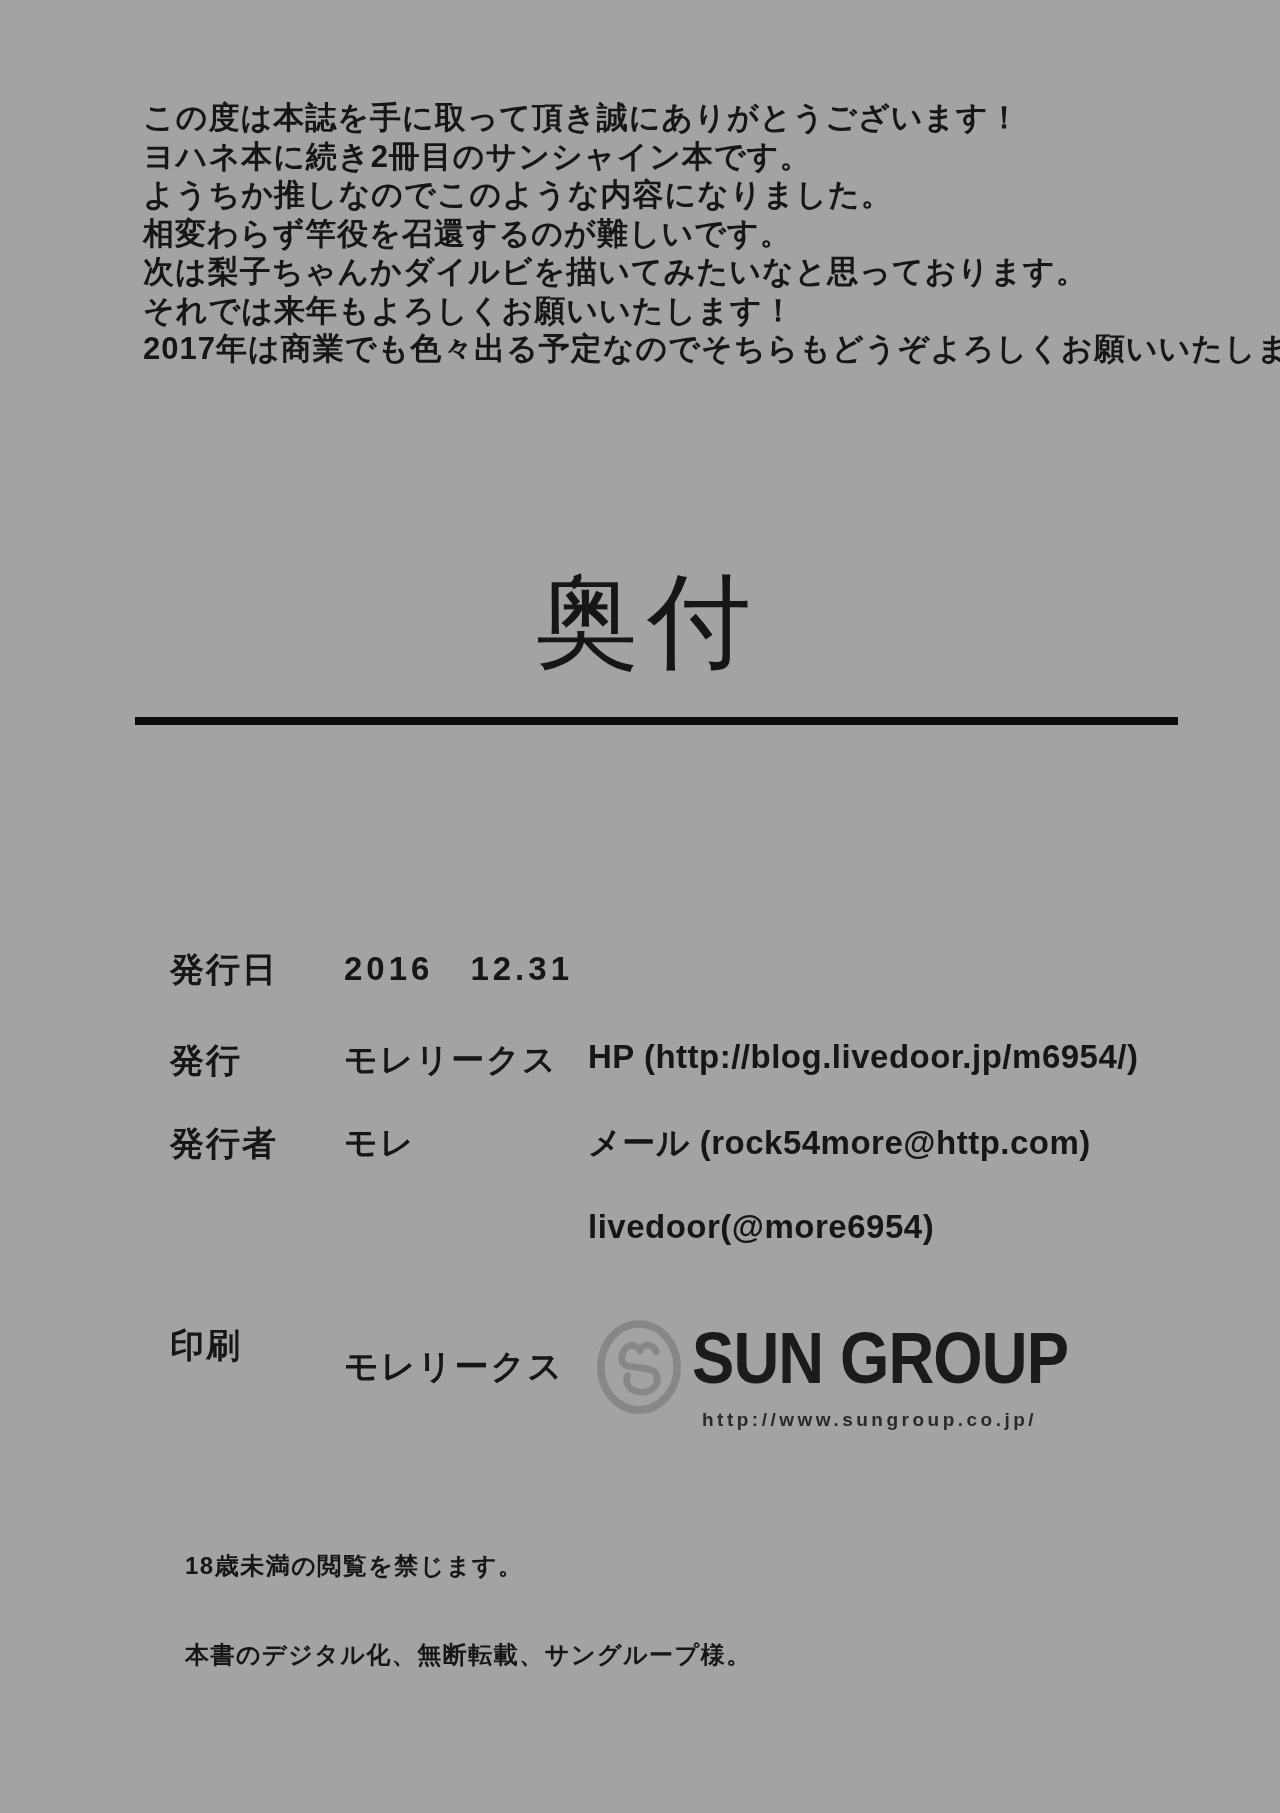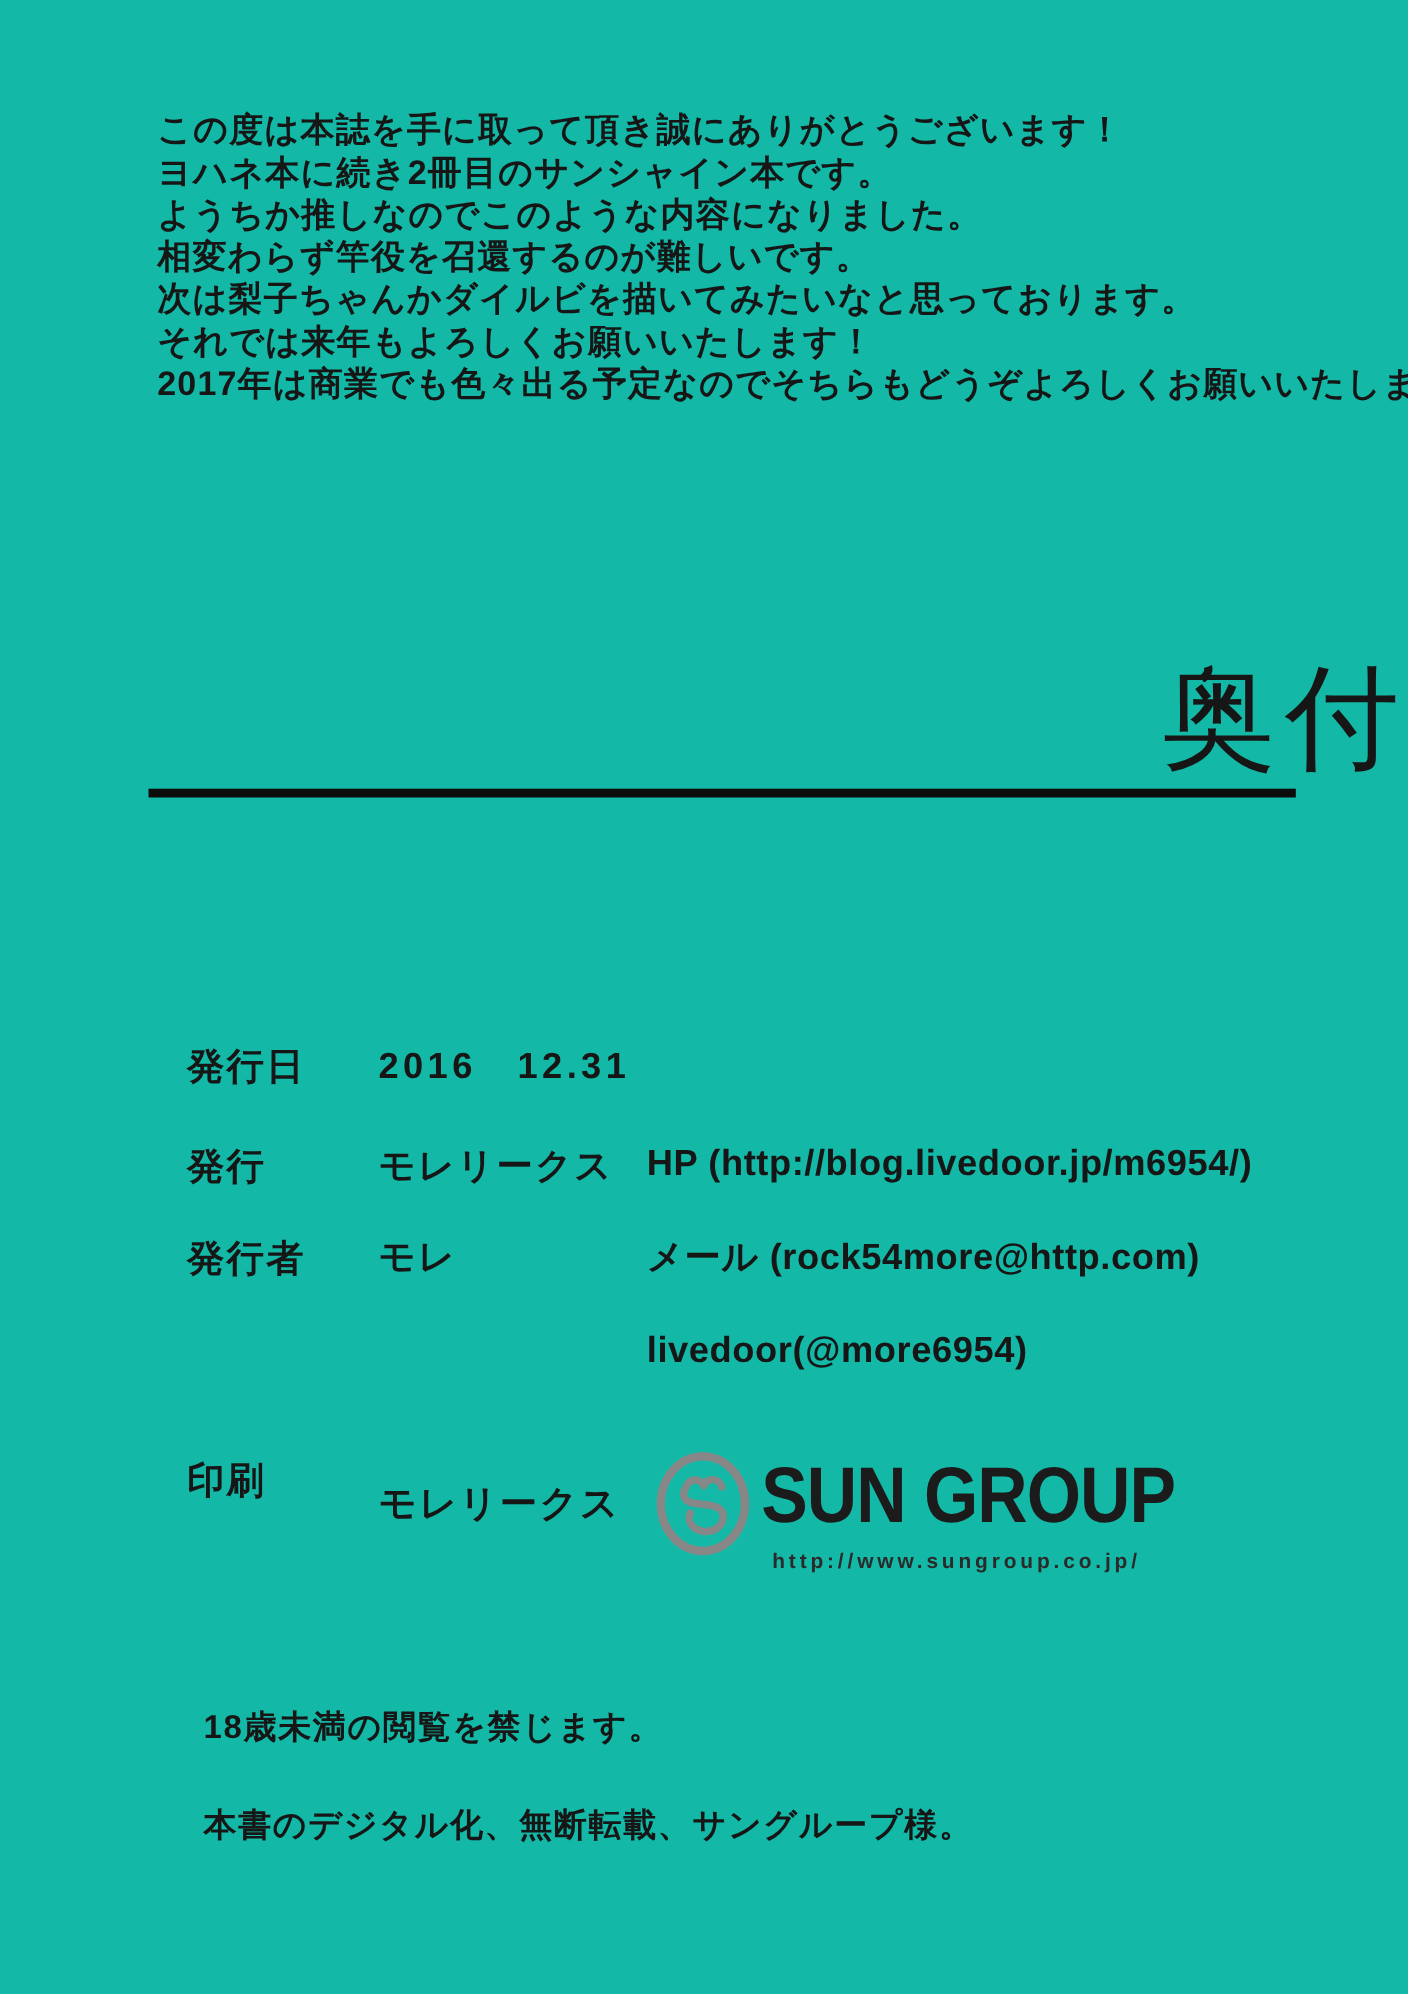--- a/index.html
+++ b/index.html
@@ -7,7 +7,7 @@
     position:relative;
     width:1280px;height:1813px;
     margin:0 auto;
-    background:#14b8a6;
+    background:#a3a3a3;
     overflow:hidden;
     color:#161616;
     font-family:"Liberation Sans","DejaVu Sans",sans-serif;

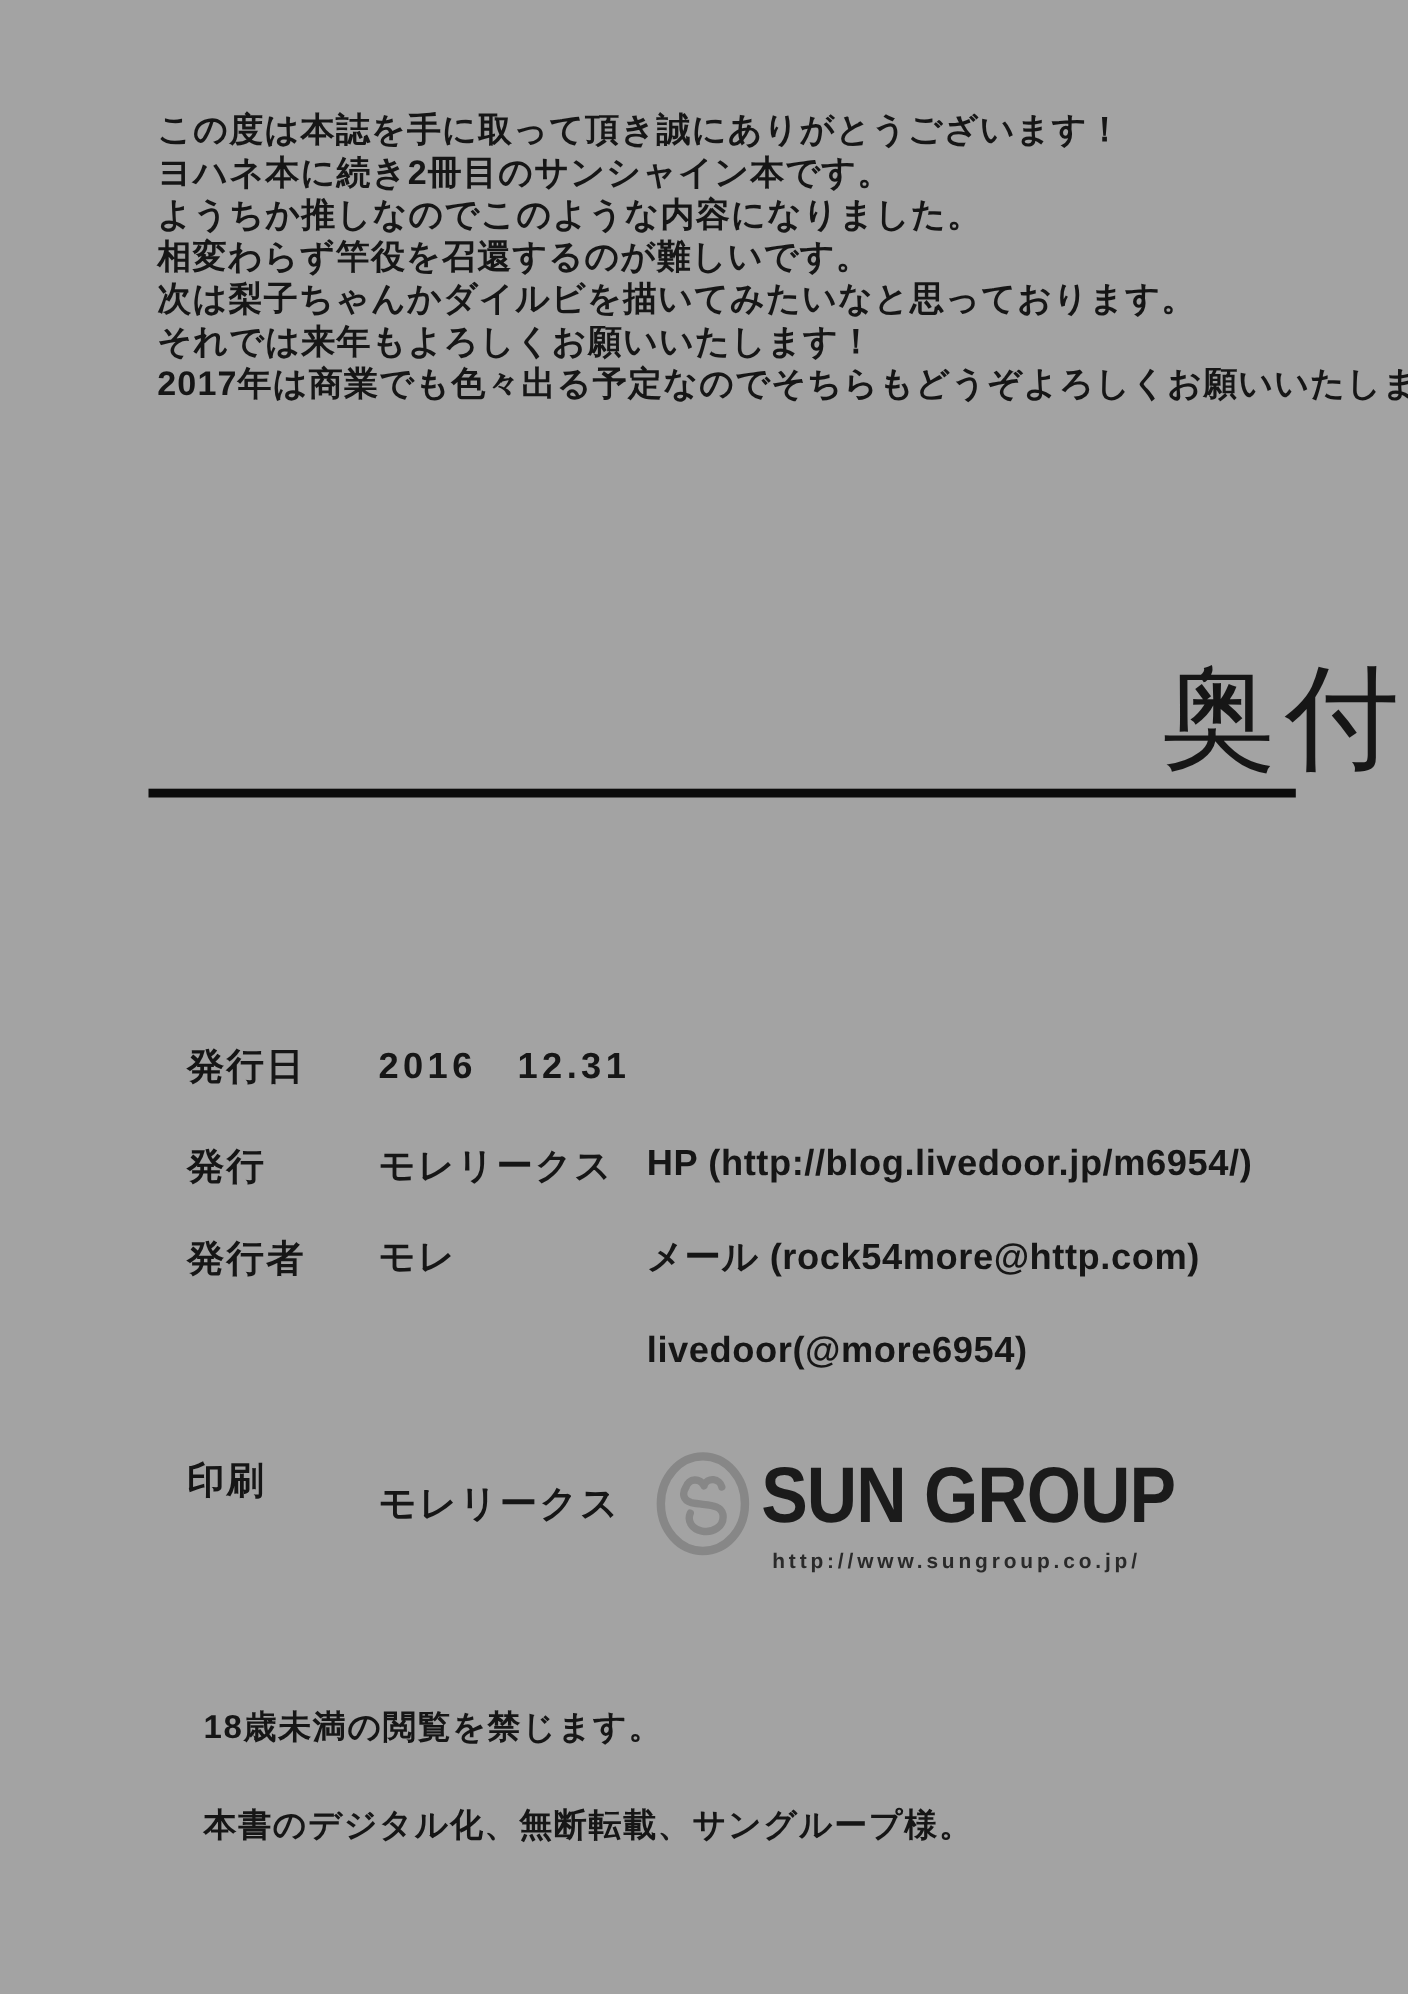--- a/index.html
+++ b/index.html
@@ -20,8 +20,8 @@
   }
   
   .title{
-    position:absolute;left:0;top:588px;width:100%;
-    text-align:right;
+    position:absolute;left:0;top:556px;width:100%;
+    text-align:center;
     font-family:"Liberation Serif","DejaVu Serif",serif;
     font-weight:500;
     font-size:104px;line-height:132px;

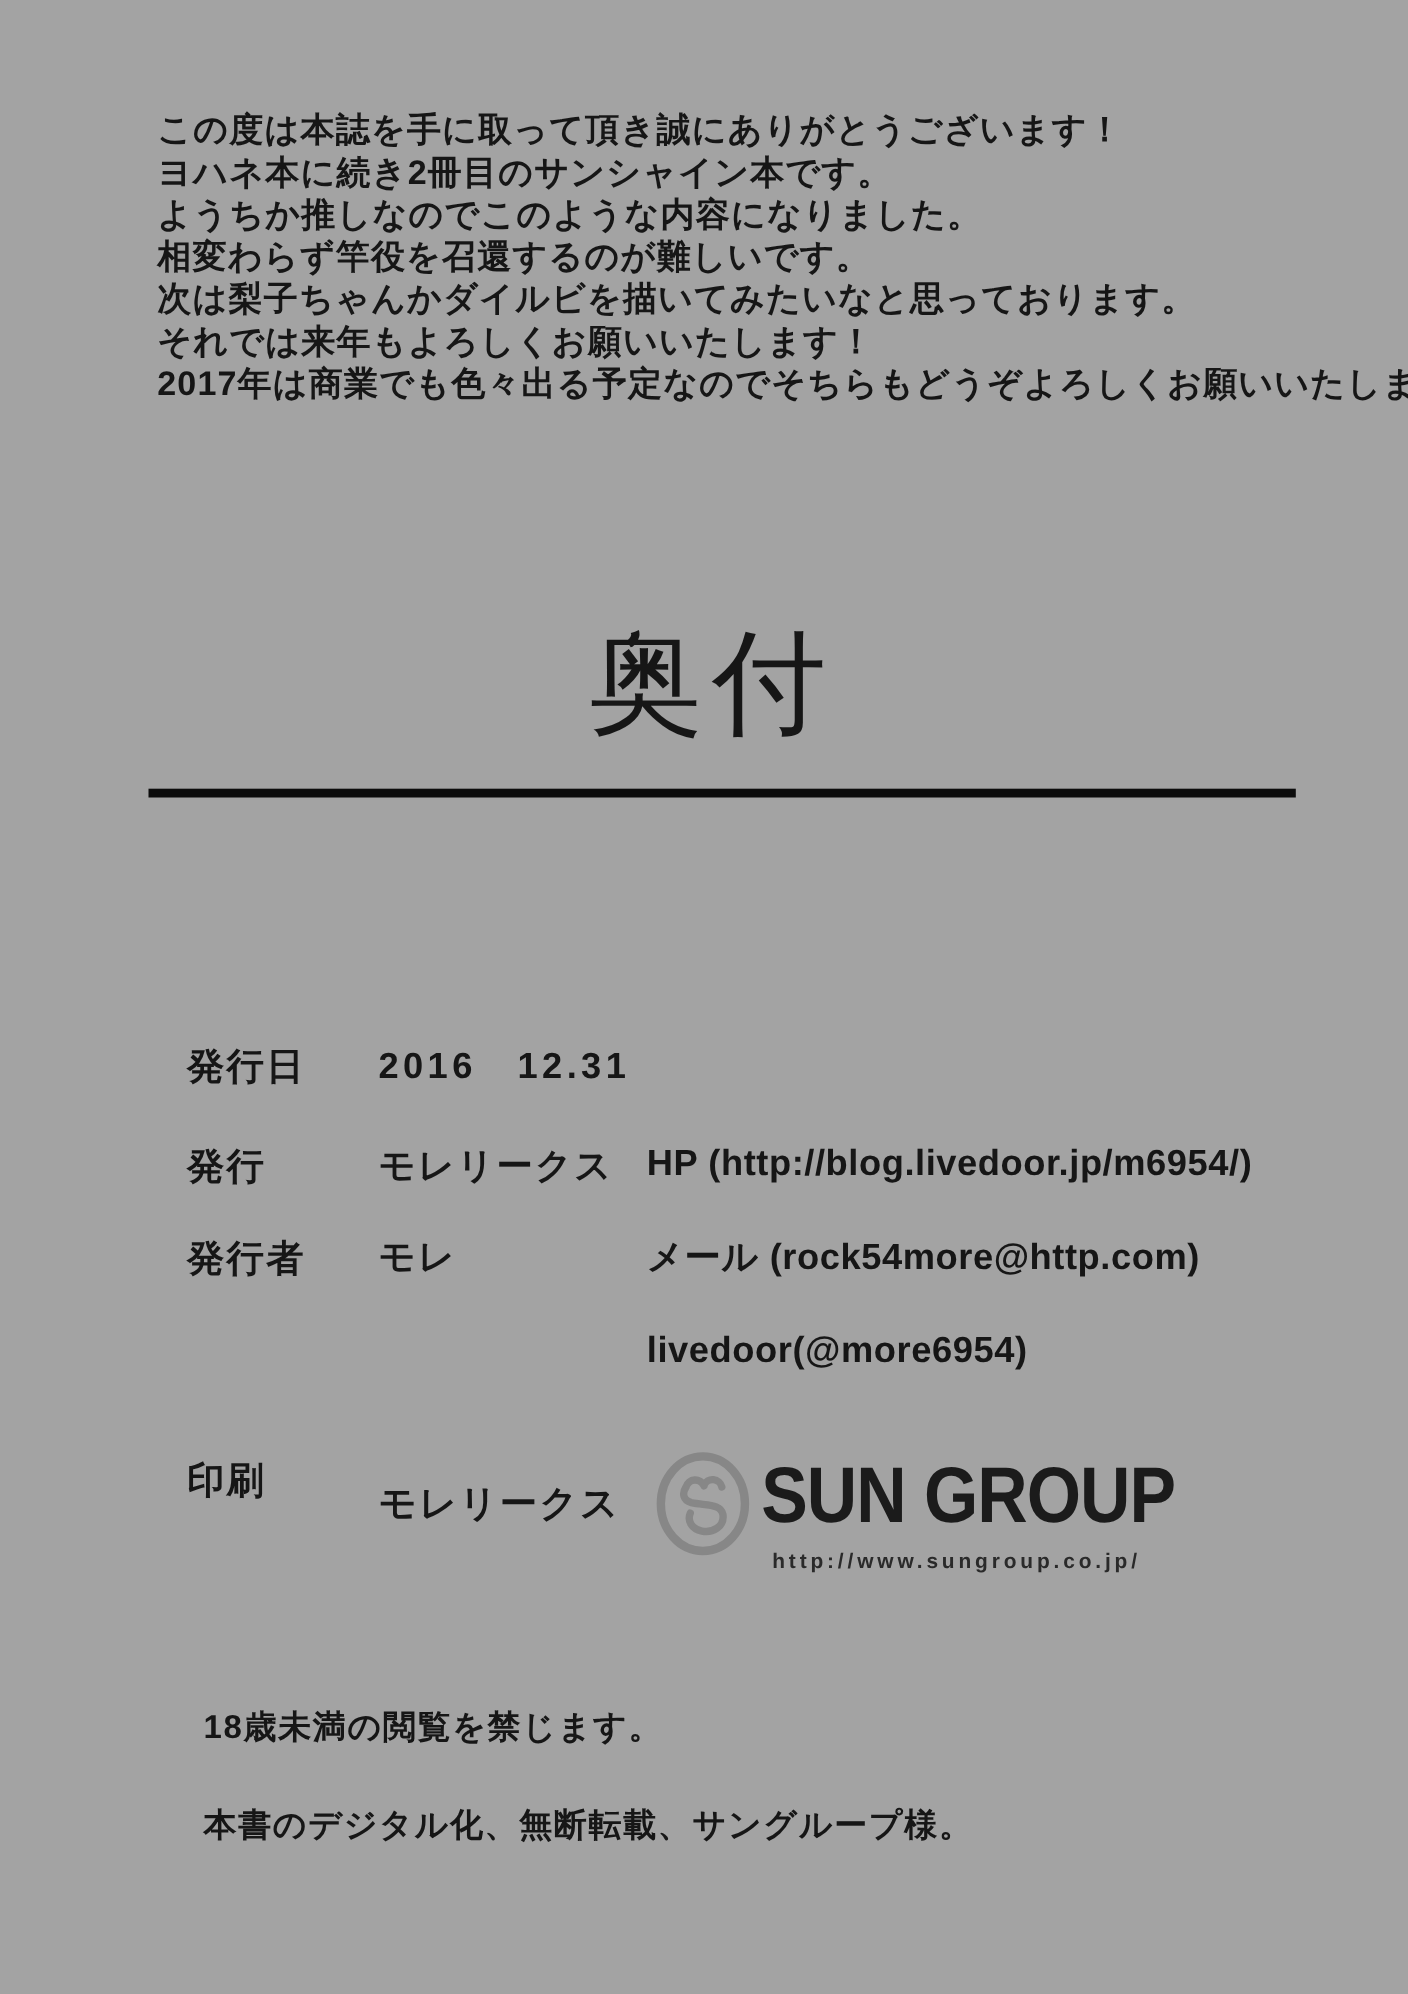--- a/index.html
+++ b/index.html
@@ -59,7 +59,7 @@
     color:#2a2a2a;white-space:nowrap;
   }
   
-  .notice{position:absolute;left:185px;font-size:30px;font-weight:700;letter-spacing:1.5px;white-space:nowrap;text-align:center;}
+  .notice{position:absolute;left:185px;font-size:24px;font-weight:700;letter-spacing:1.5px;white-space:nowrap;text-align:center;}
   .n1{top:1550px}
   .n2{top:1639px}
 </style>

